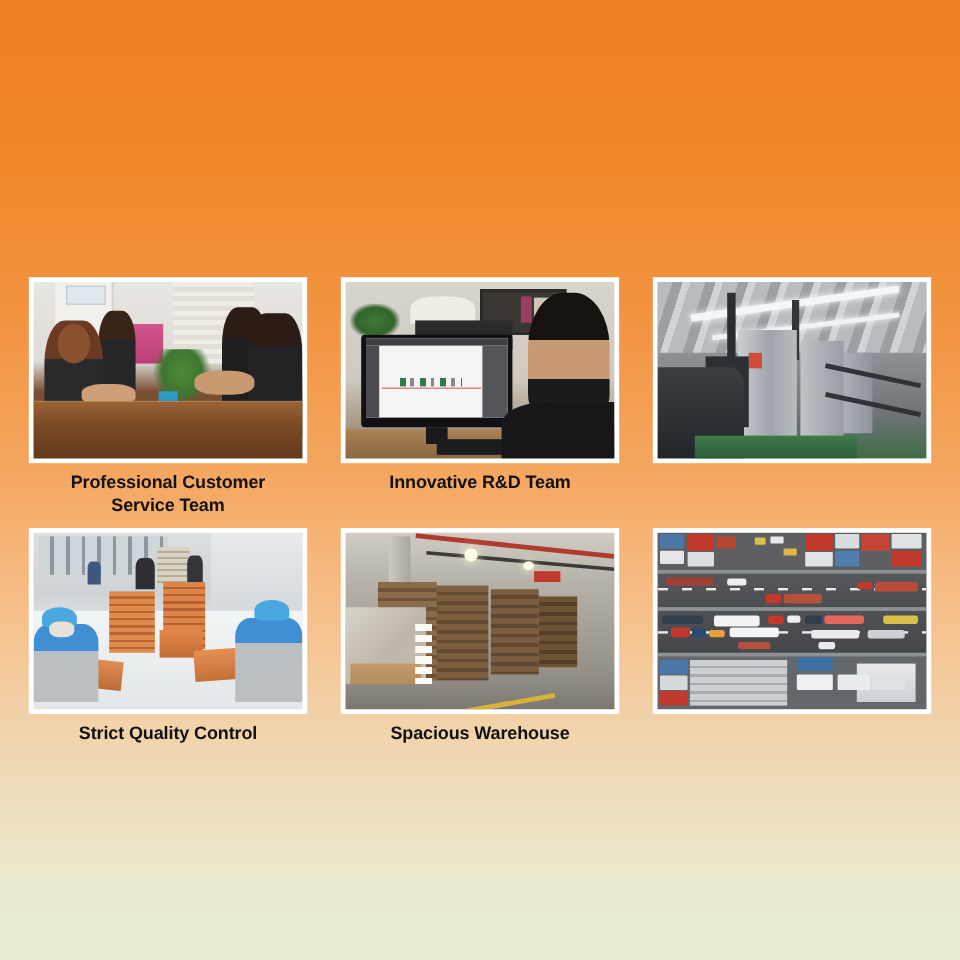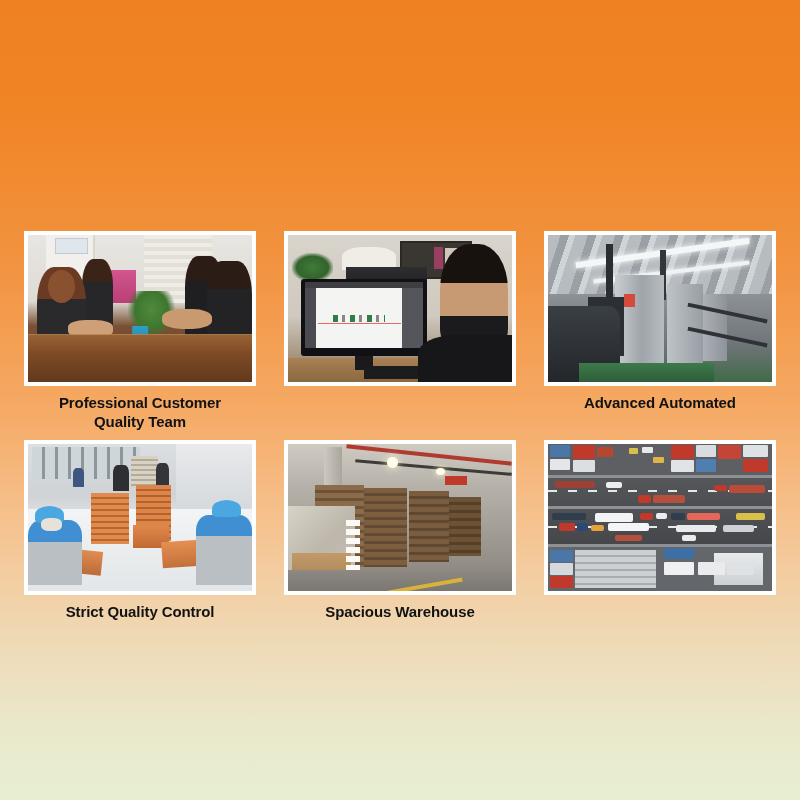--- a/index.html
+++ b/index.html
@@ -356,6 +356,9 @@
             <div class="shoulder"></div>
         </div>
       </div>
+      <div class="caption">
+        <div>Innovative R&amp;D Team</div>
+      </div>
     </div>
 
     <div class="tile">

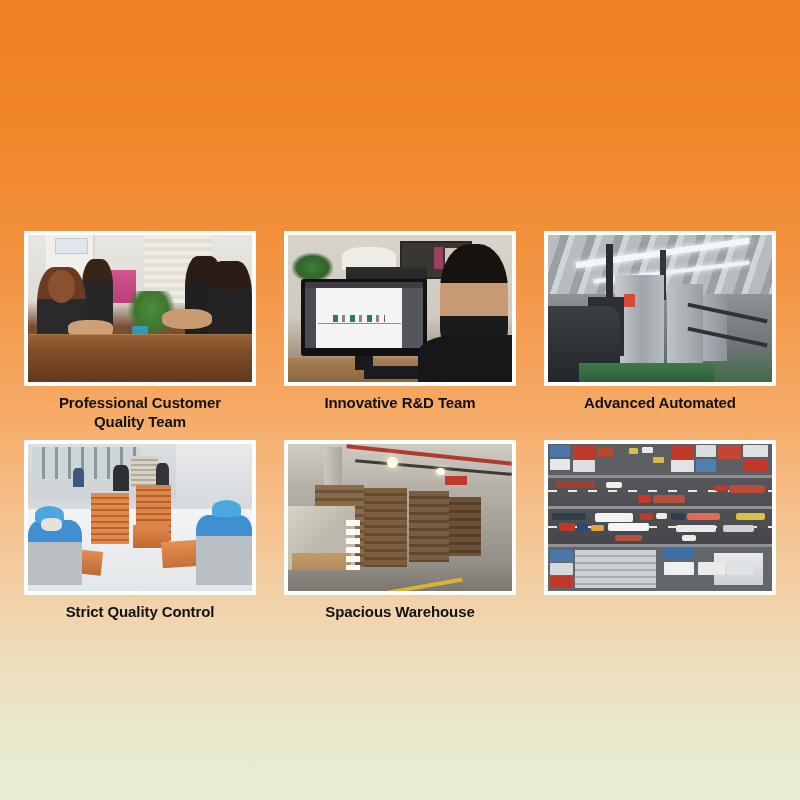--- a/index.html
+++ b/index.html
@@ -381,7 +381,6 @@
         </div>
       </div>
       <div class="caption">
-        <div>Advanced Automated</div>
       </div>
     </div>
 

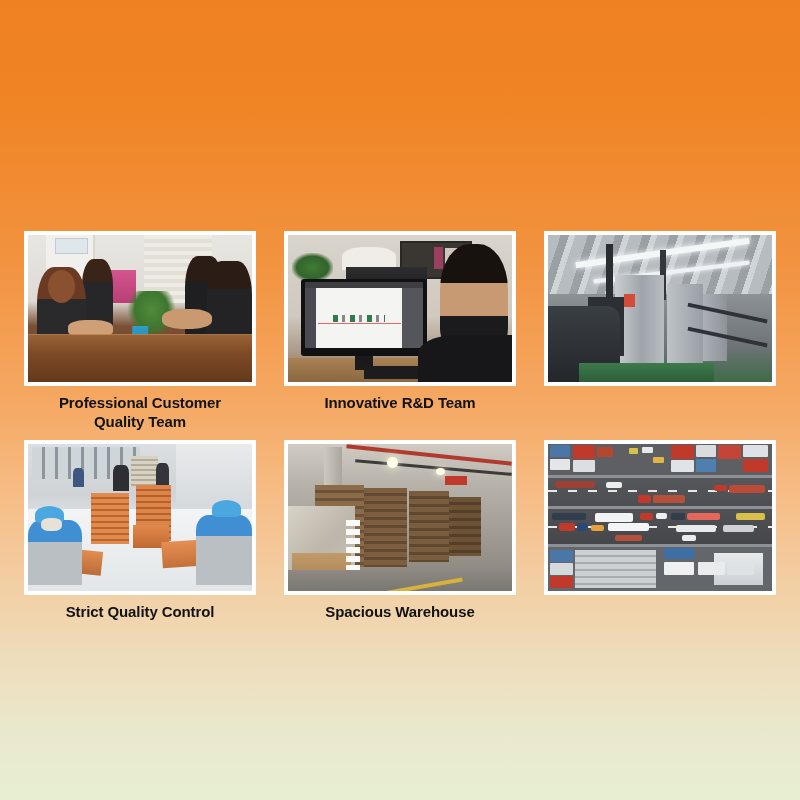--- a/index.html
+++ b/index.html
@@ -327,7 +327,7 @@
       </div>
       <div class="caption">
         <div>Professional Customer</div>
-        <div>Quality Team</div>
+        <div>Service Team</div>
       </div>
     </div>
 

